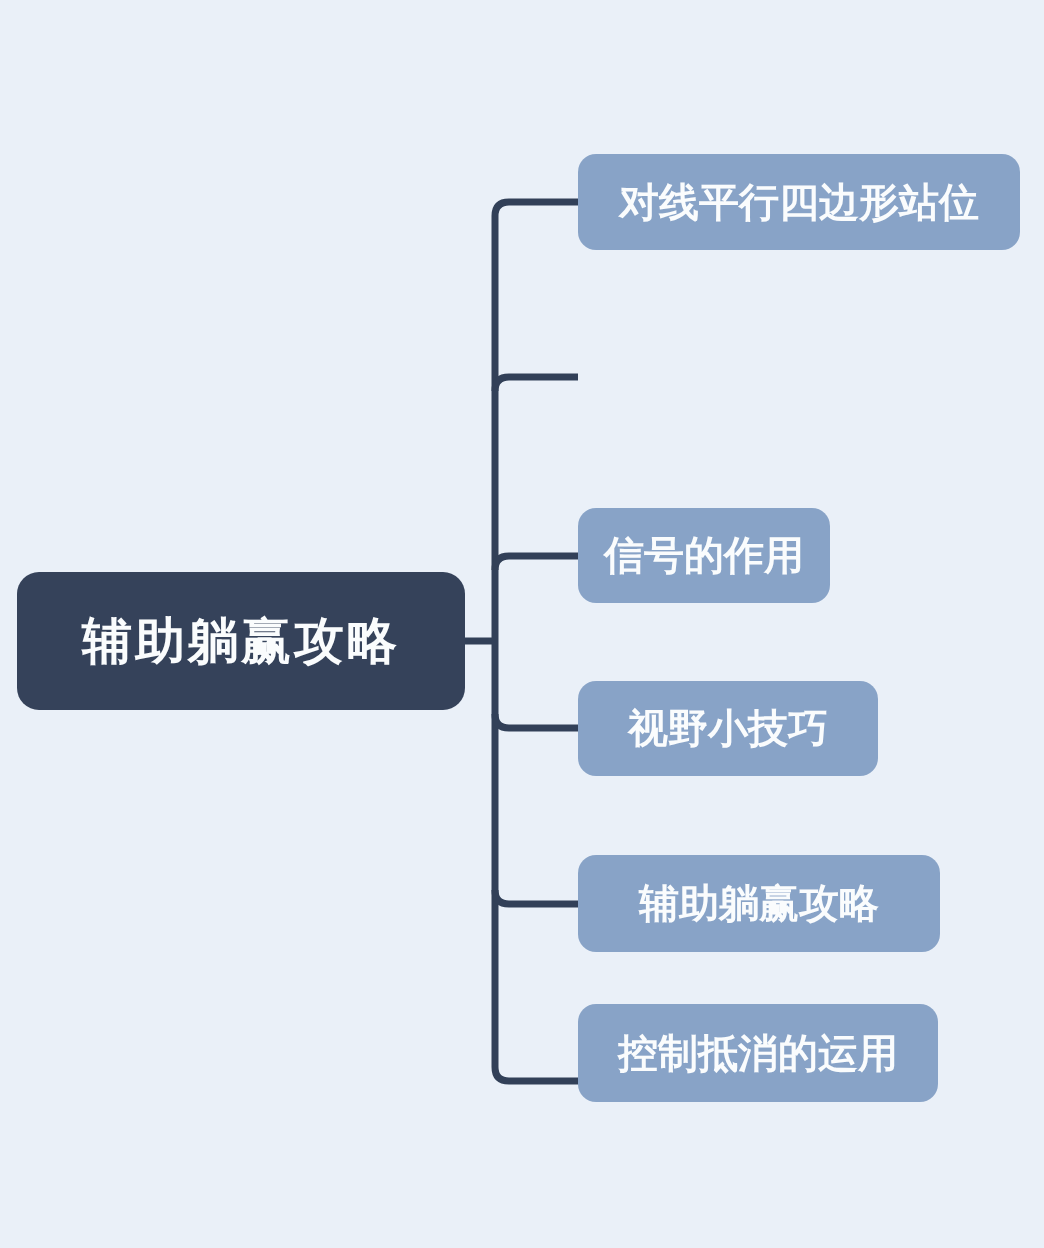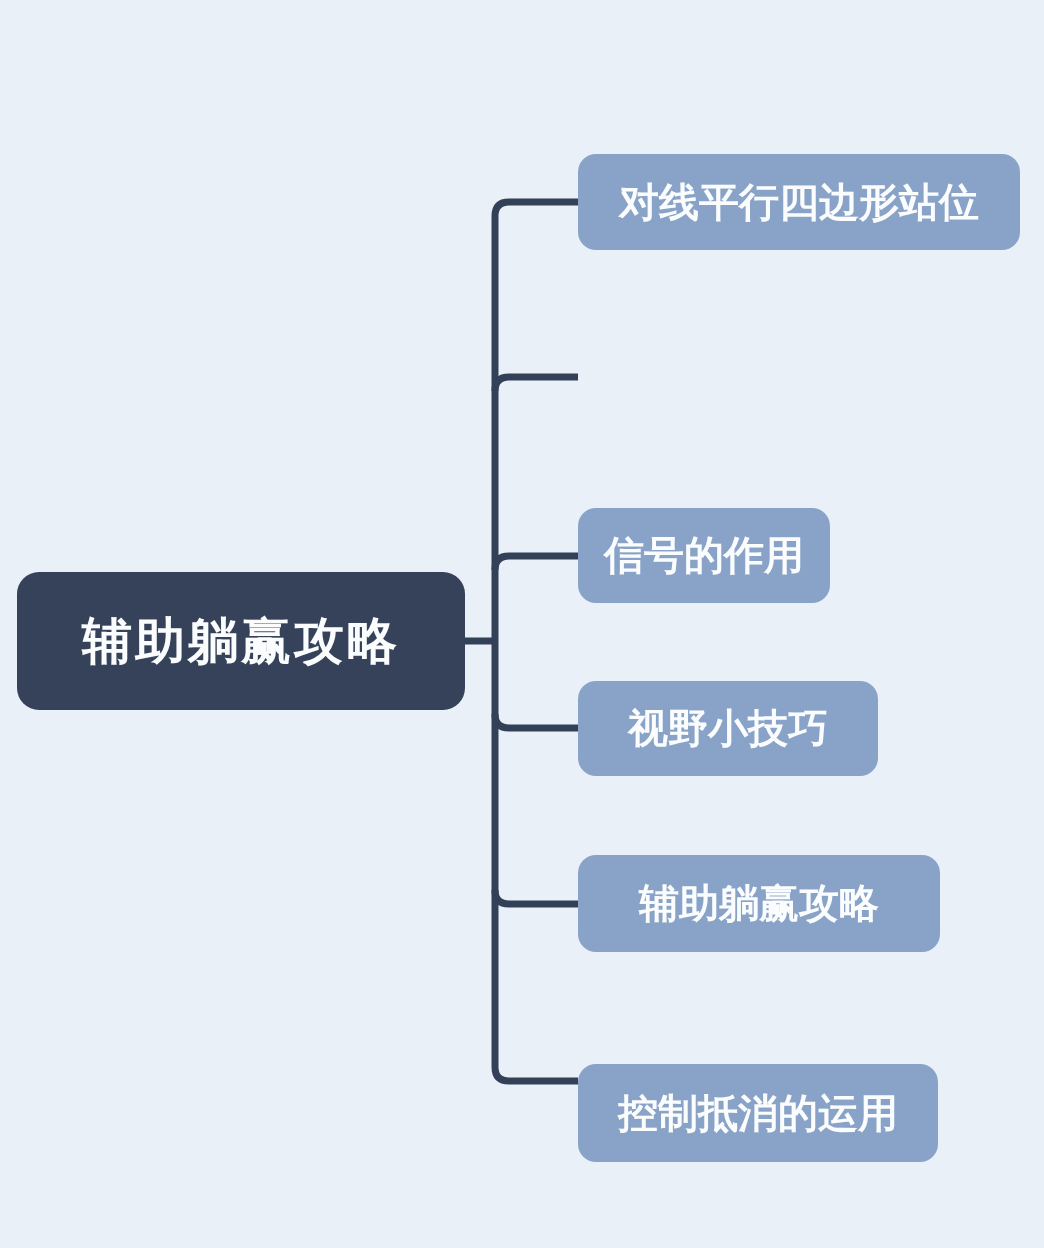--- a/index.html
+++ b/index.html
@@ -60,7 +60,7 @@
   .c3 { left: 578px; top: 508px; width: 252px; height: 95px; }
   .c4 { left: 578px; top: 681px; width: 300px; height: 95px; }
   .c5 { left: 578px; top: 855px; width: 362px; height: 97px; }
-  .c6 { left: 578px; top: 1064px; width: 360px; height: 98px; }
+  .c6 { left: 578px; top: 1004px; width: 360px; height: 98px; }
 </style>
 </head>
 <body>

